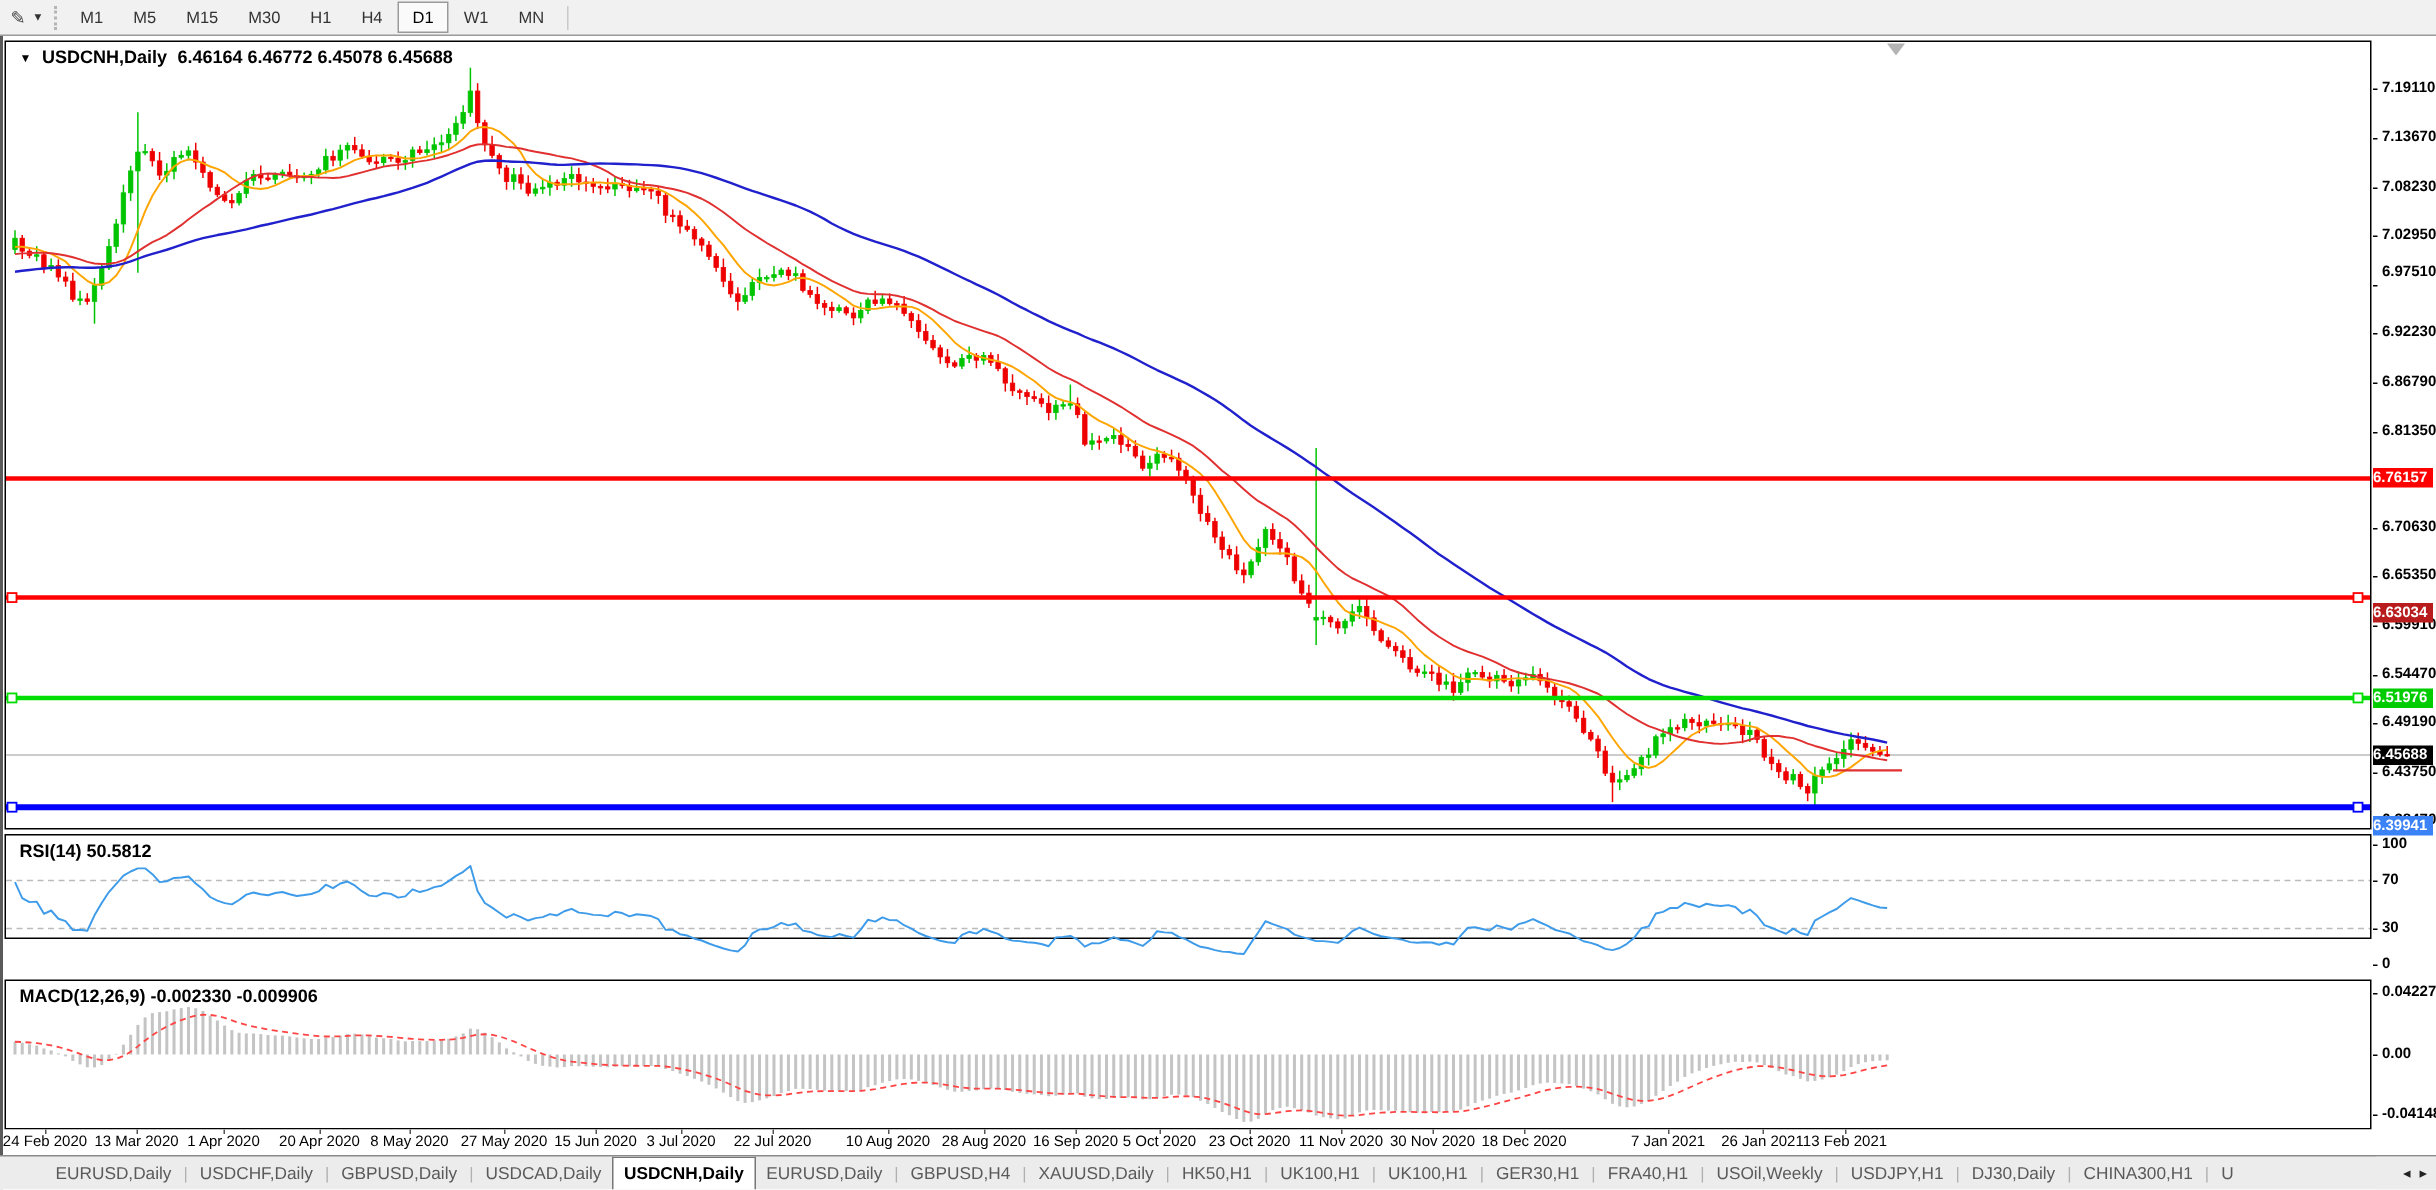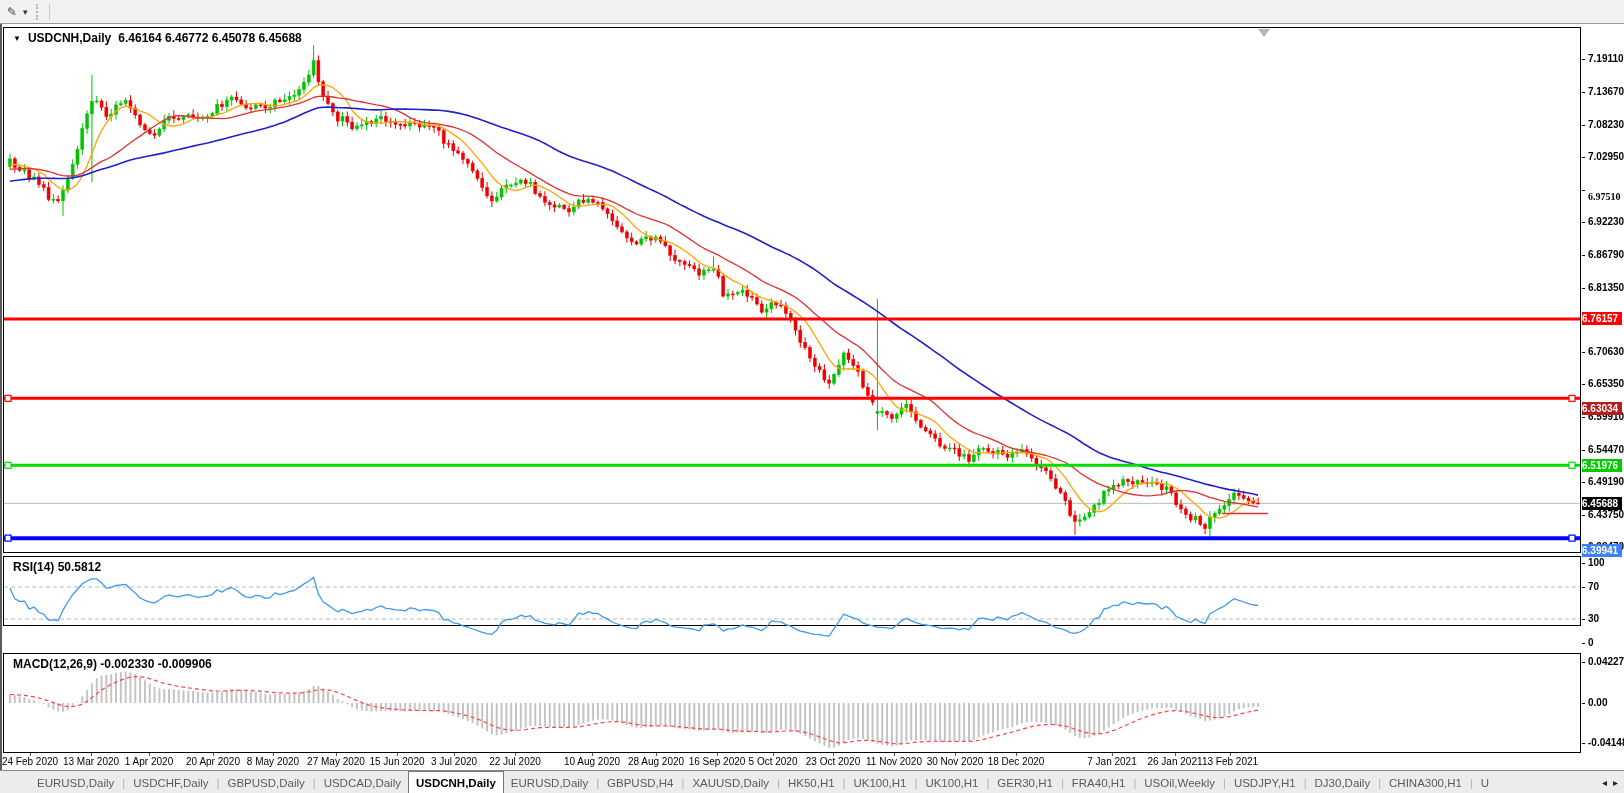--- a/index.html
+++ b/index.html
@@ -58,6 +58,17 @@
     <span class="tool-icon">✎</span>
     <span class="tool-caret">▾</span>
     <span class="grip"></span>
+    <div id="tf-buttons" style="display:flex;align-items:center;">
+        <div class="tf-btn">M1</div>
+        <div class="tf-btn">M5</div>
+        <div class="tf-btn">M15</div>
+        <div class="tf-btn">M30</div>
+        <div class="tf-btn">H1</div>
+        <div class="tf-btn">H4</div>
+        <div class="tf-btn active">D1</div>
+        <div class="tf-btn">W1</div>
+        <div class="tf-btn">MN</div>
+      </div>
     <span class="tb-sep"></span>
   </div>
 

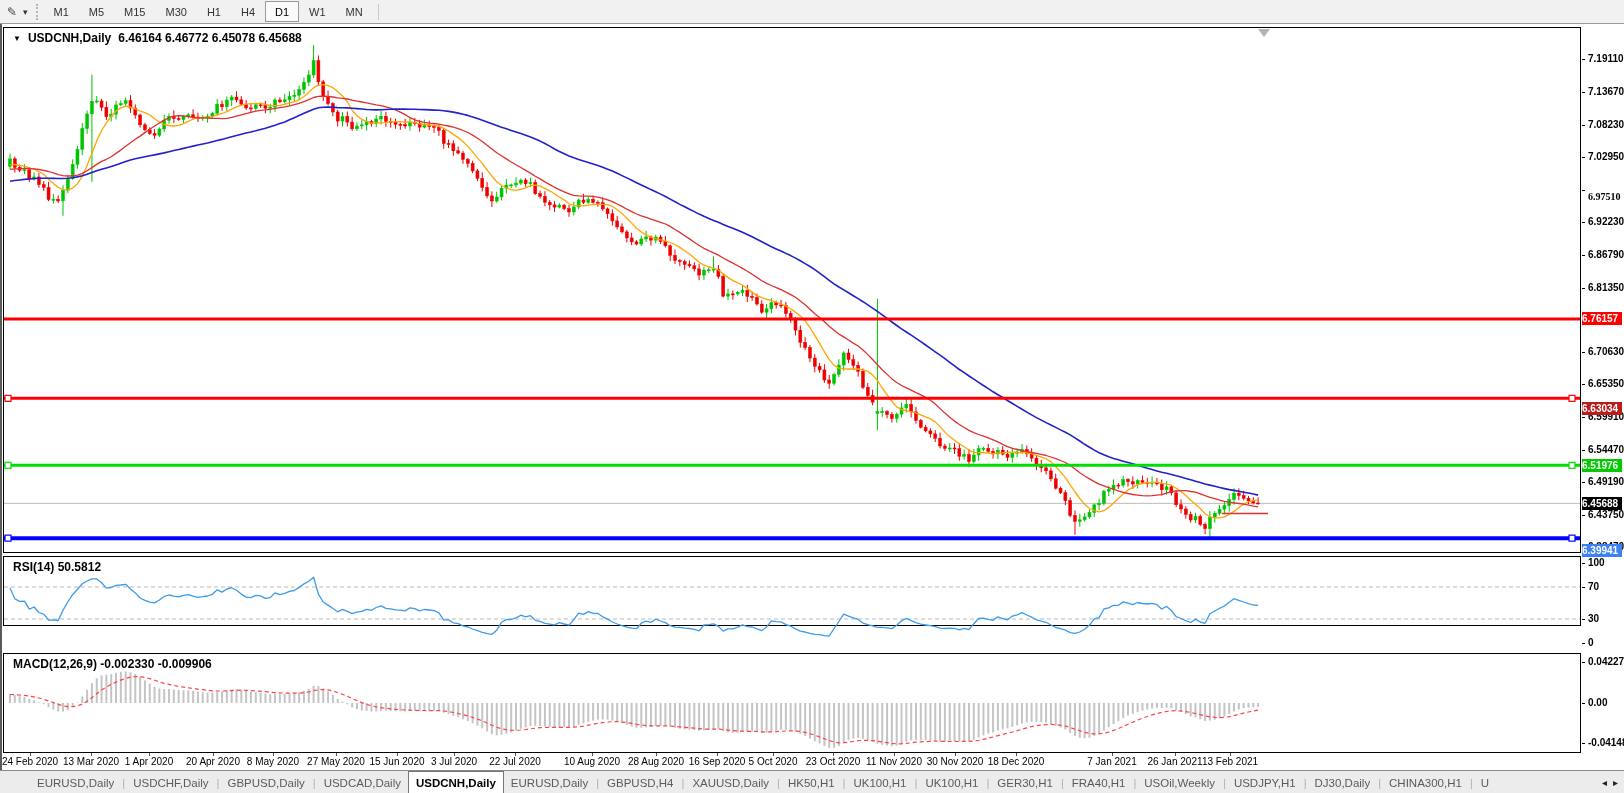--- a/index.html
+++ b/index.html
@@ -906,7 +906,7 @@
       <div class="ydash" style="top: 129.8px;"></div>
       <div class="ytick" style="top: 123.8px;">7.02950</div>
       <div class="ydash" style="top: 162.723px;"></div>
-      <div class="ytick" style="top: 164px; font-family: Liberation Serif, serif;">6.97510</div>
+      <div class="ytick" style="top: 149px;">6.97510</div>
       <div class="ydash" style="top: 194.678px;"></div>
       <div class="ytick" style="top: 188.678px;">6.92230</div>
       <div class="ydash" style="top: 227.601px;"></div>

